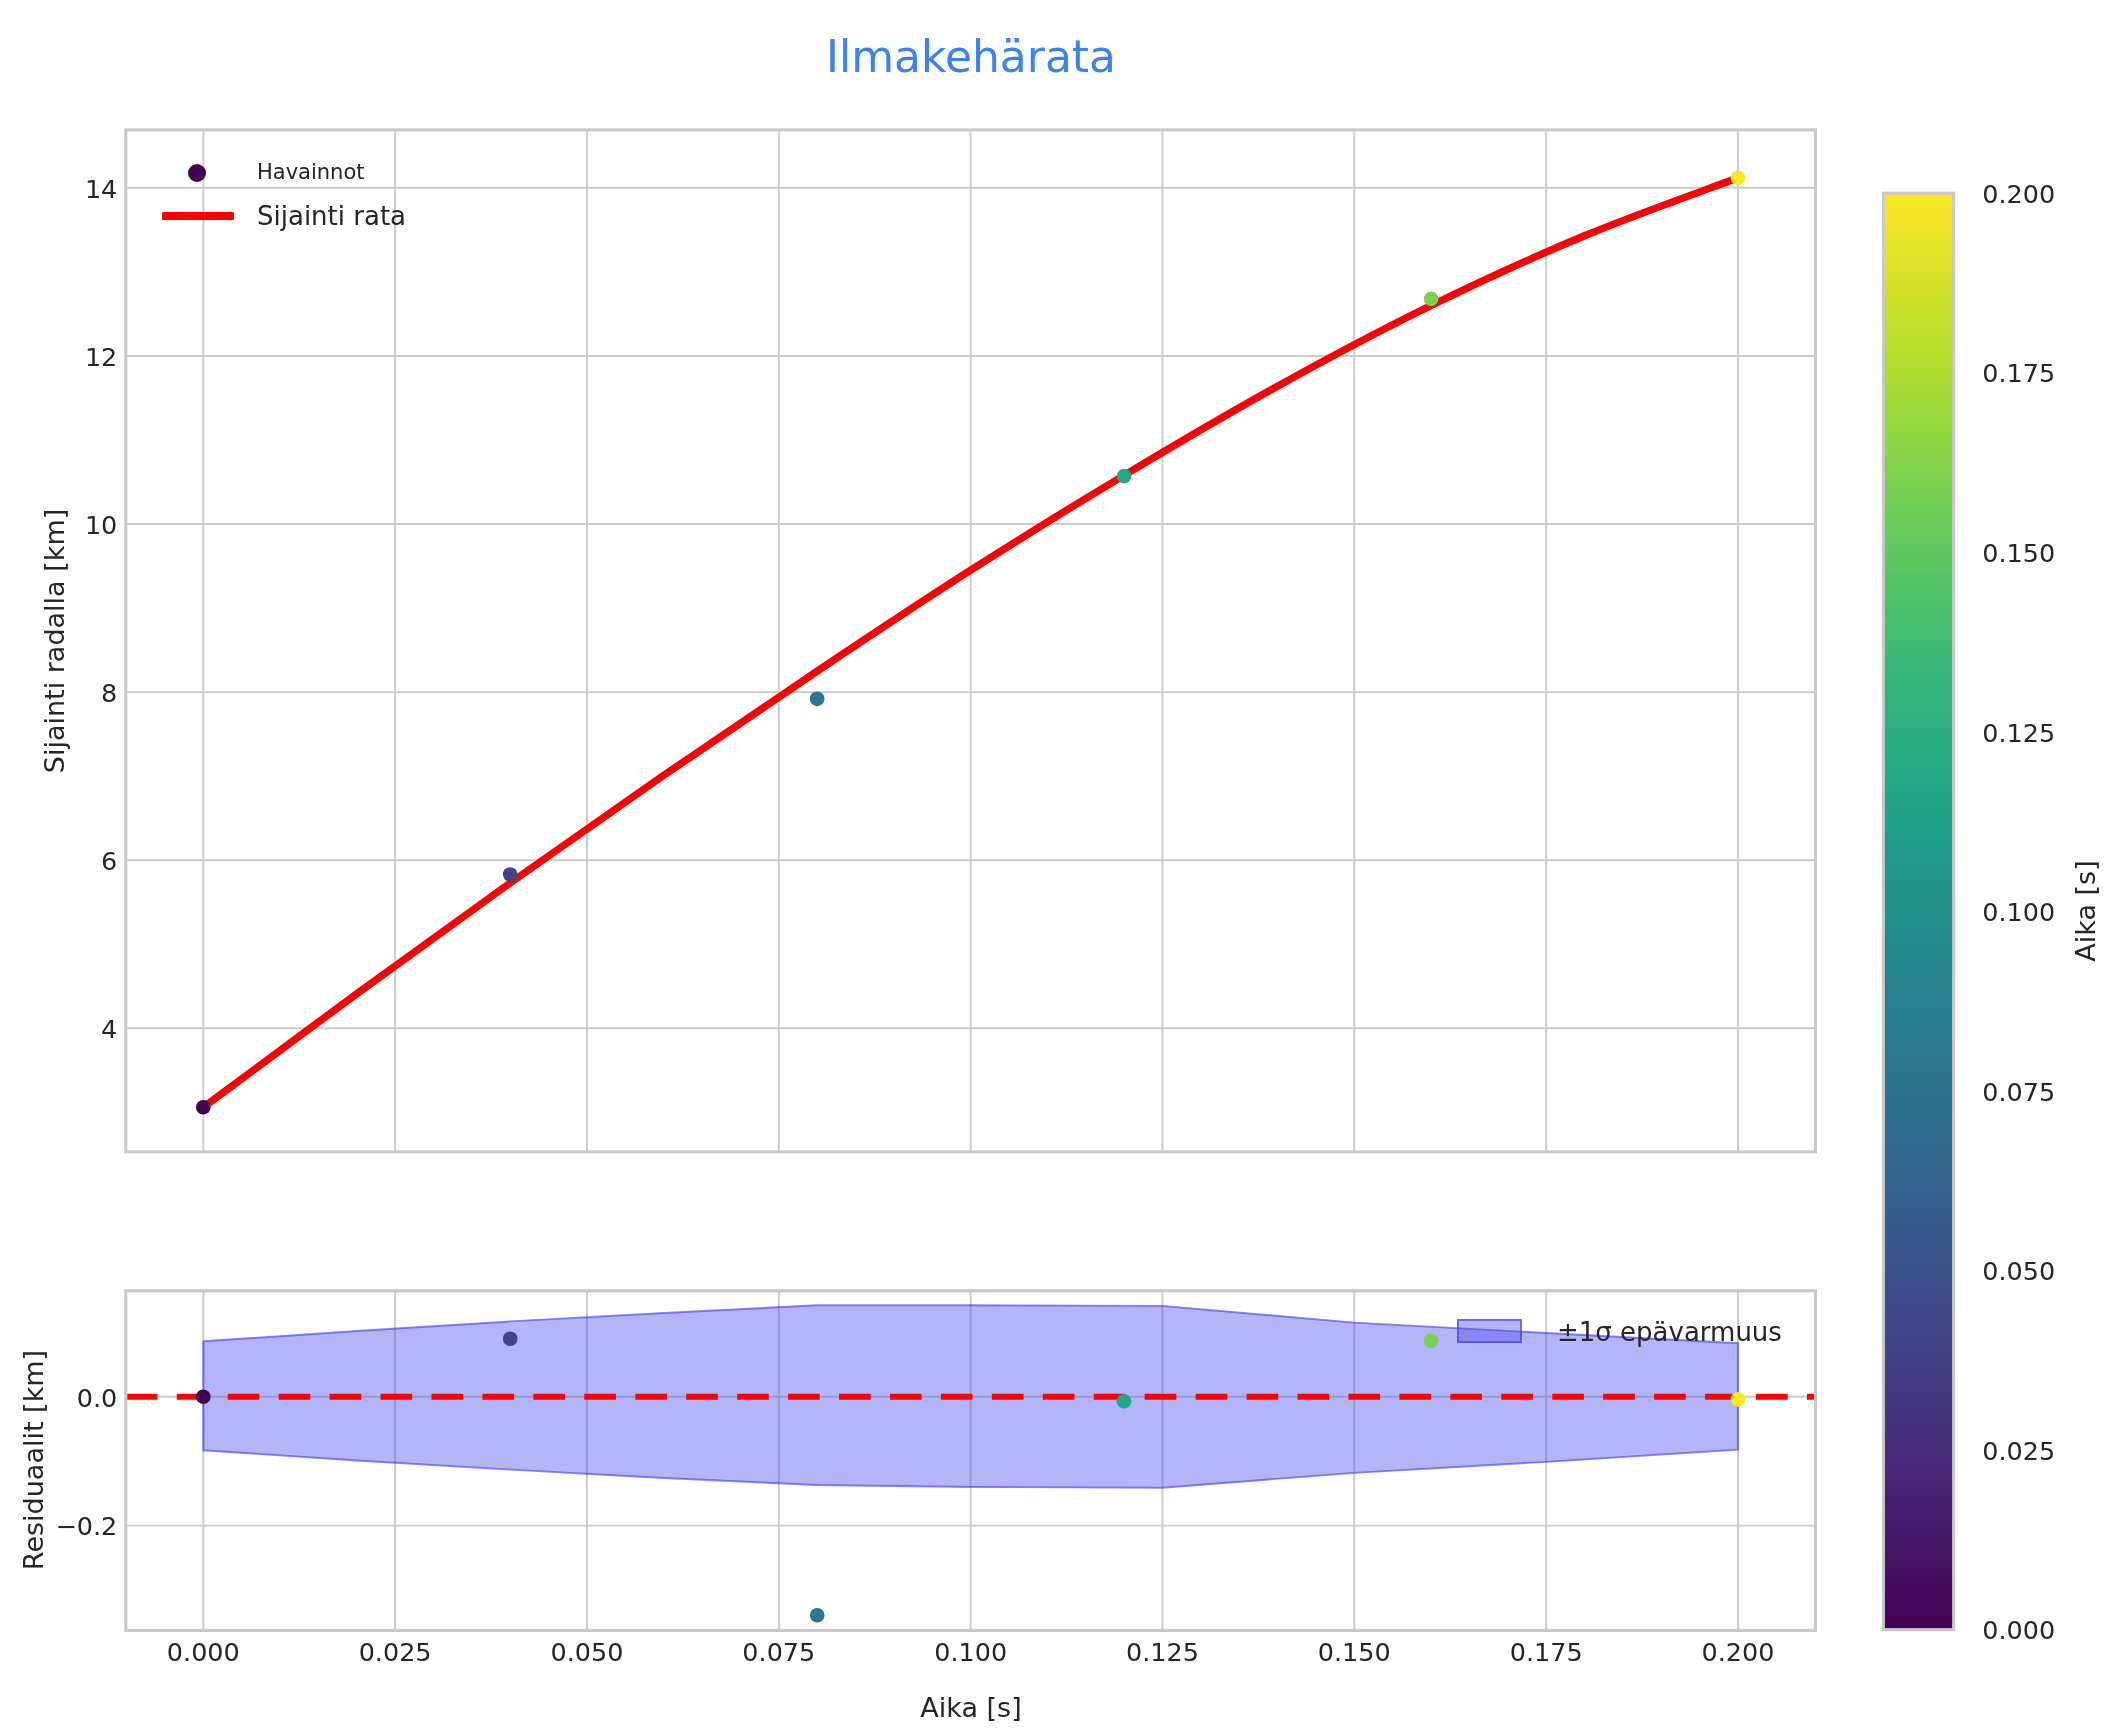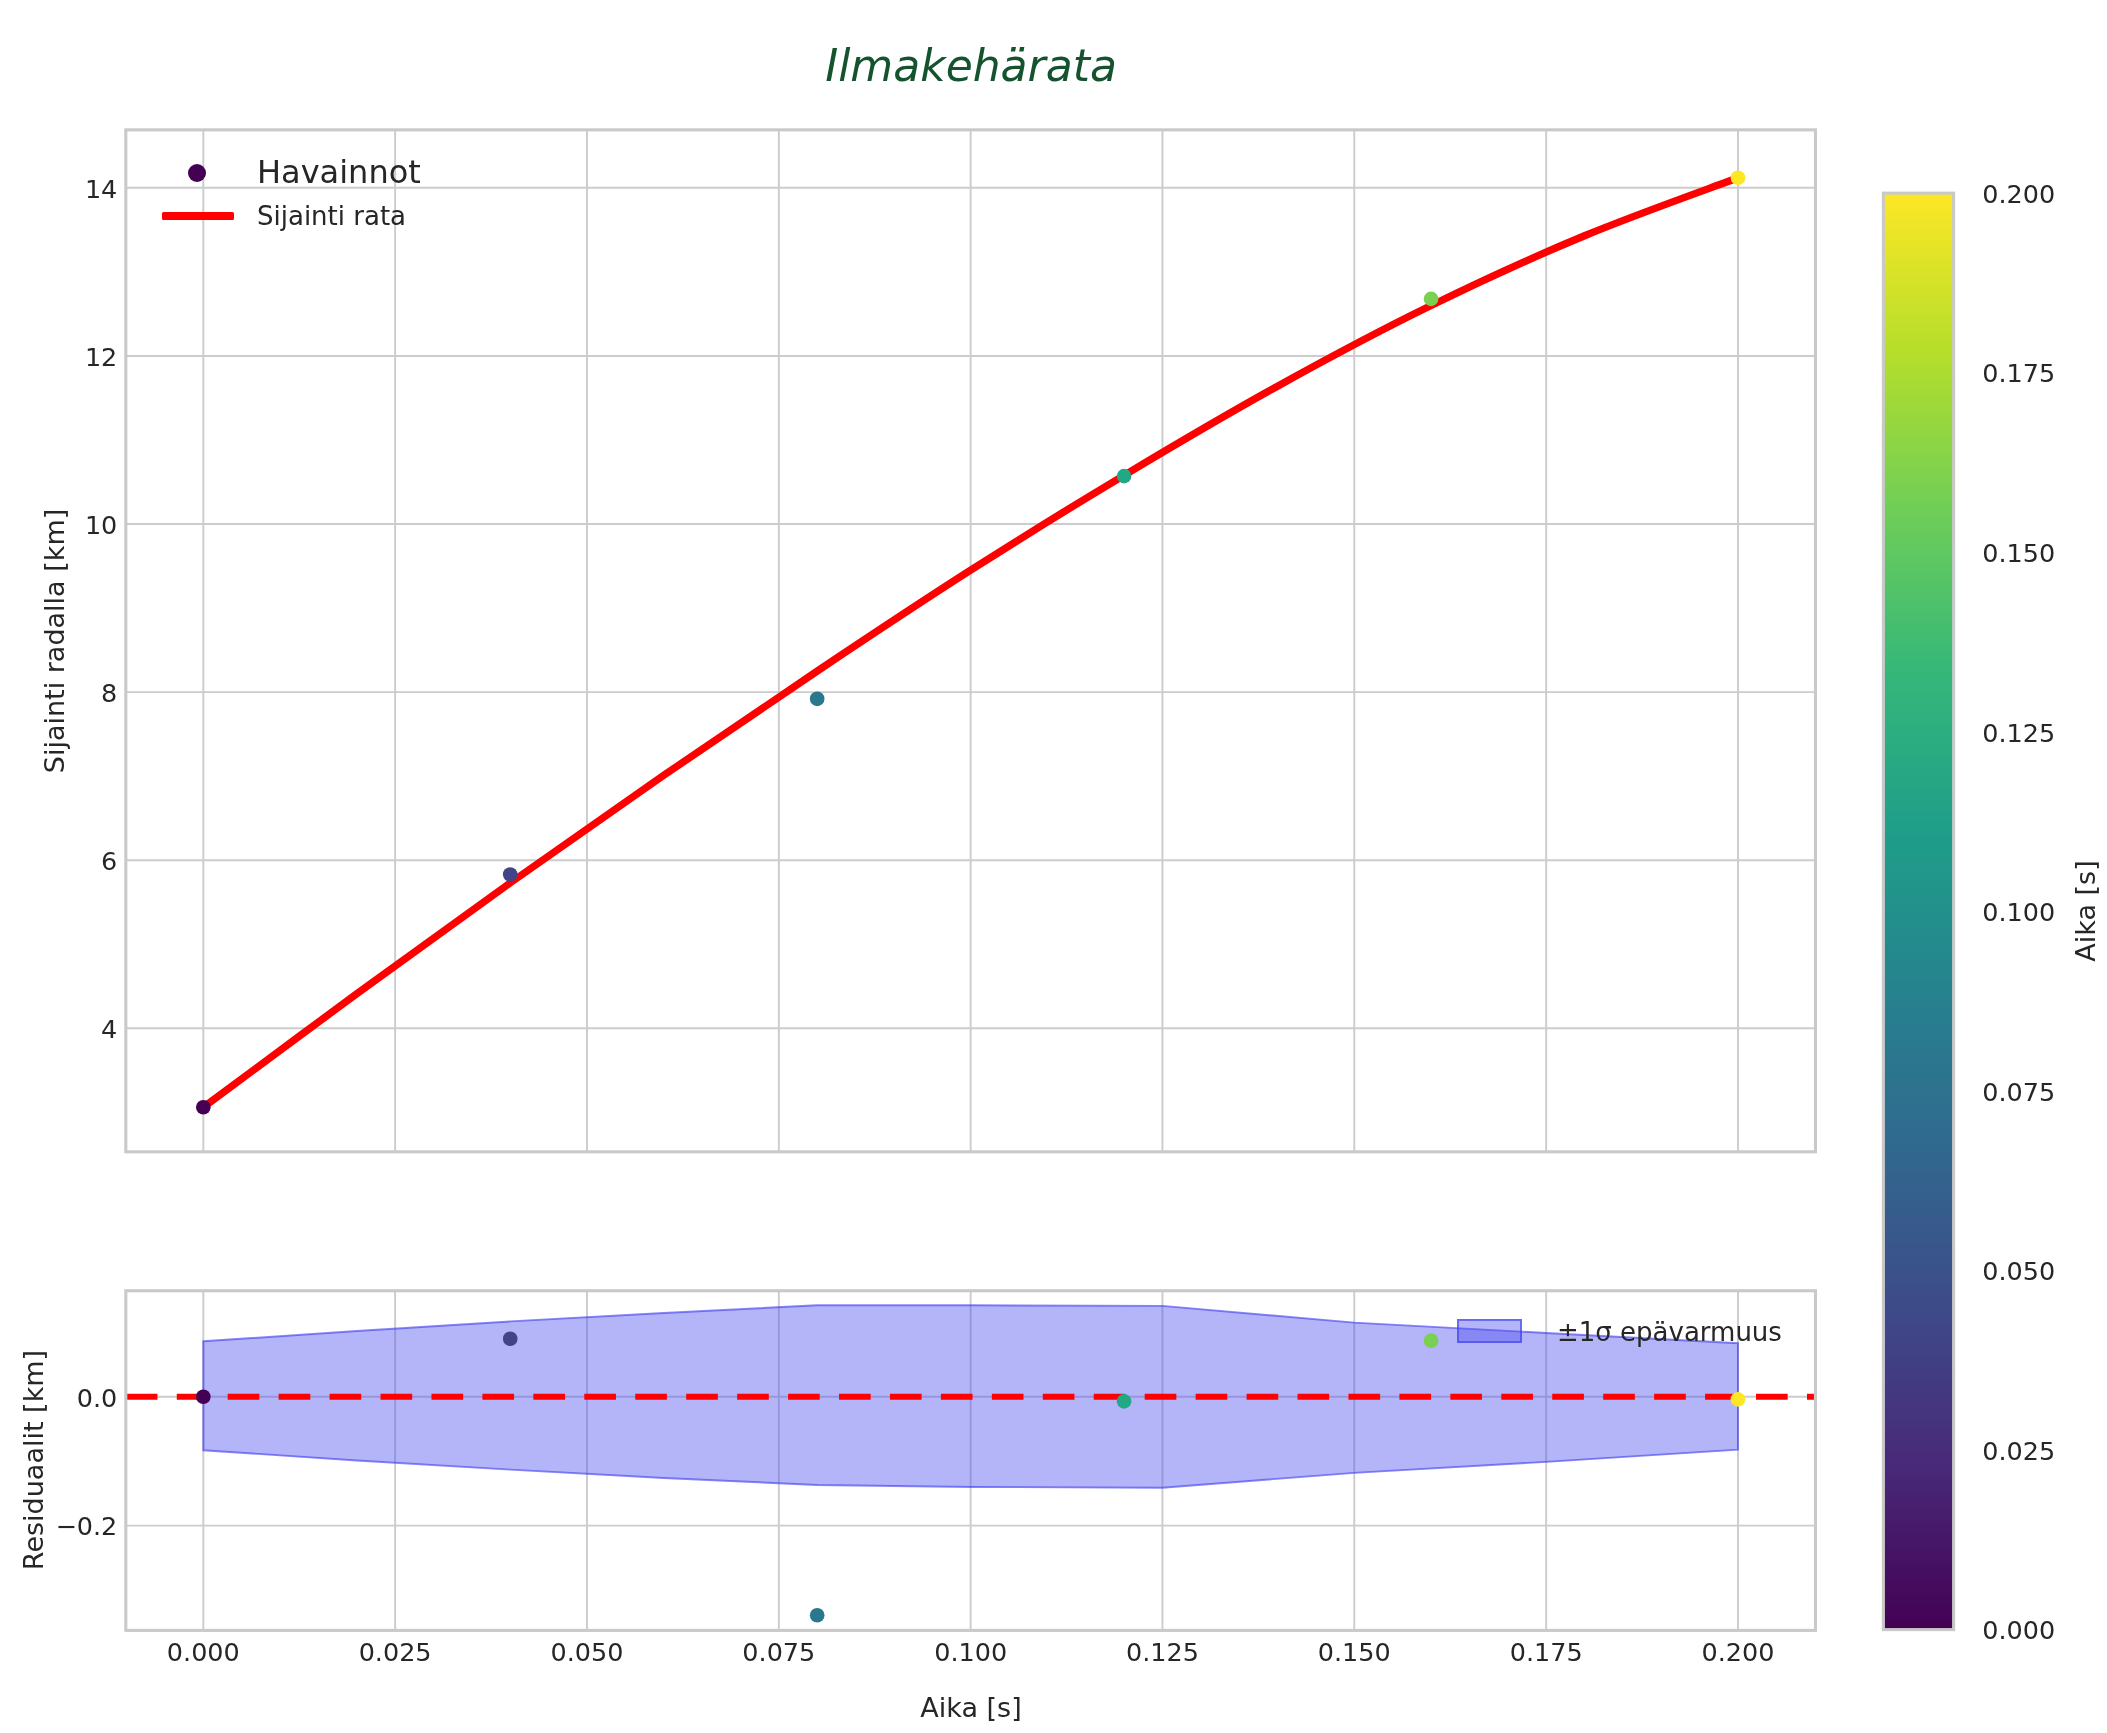--- a/index.html
+++ b/index.html
@@ -16,7 +16,7 @@
   .chart-title{
     left:971px;top:56px;
     transform:translate(-50%,-50%);
-    font-size:44px;font-style:italic;font-weight:400;color:#14532d;margin-top:9px;
+    font-size:44px;font-weight:400;color:#3b82f6;
   }
   .ylabel-main{
     left:54px;top:641px;

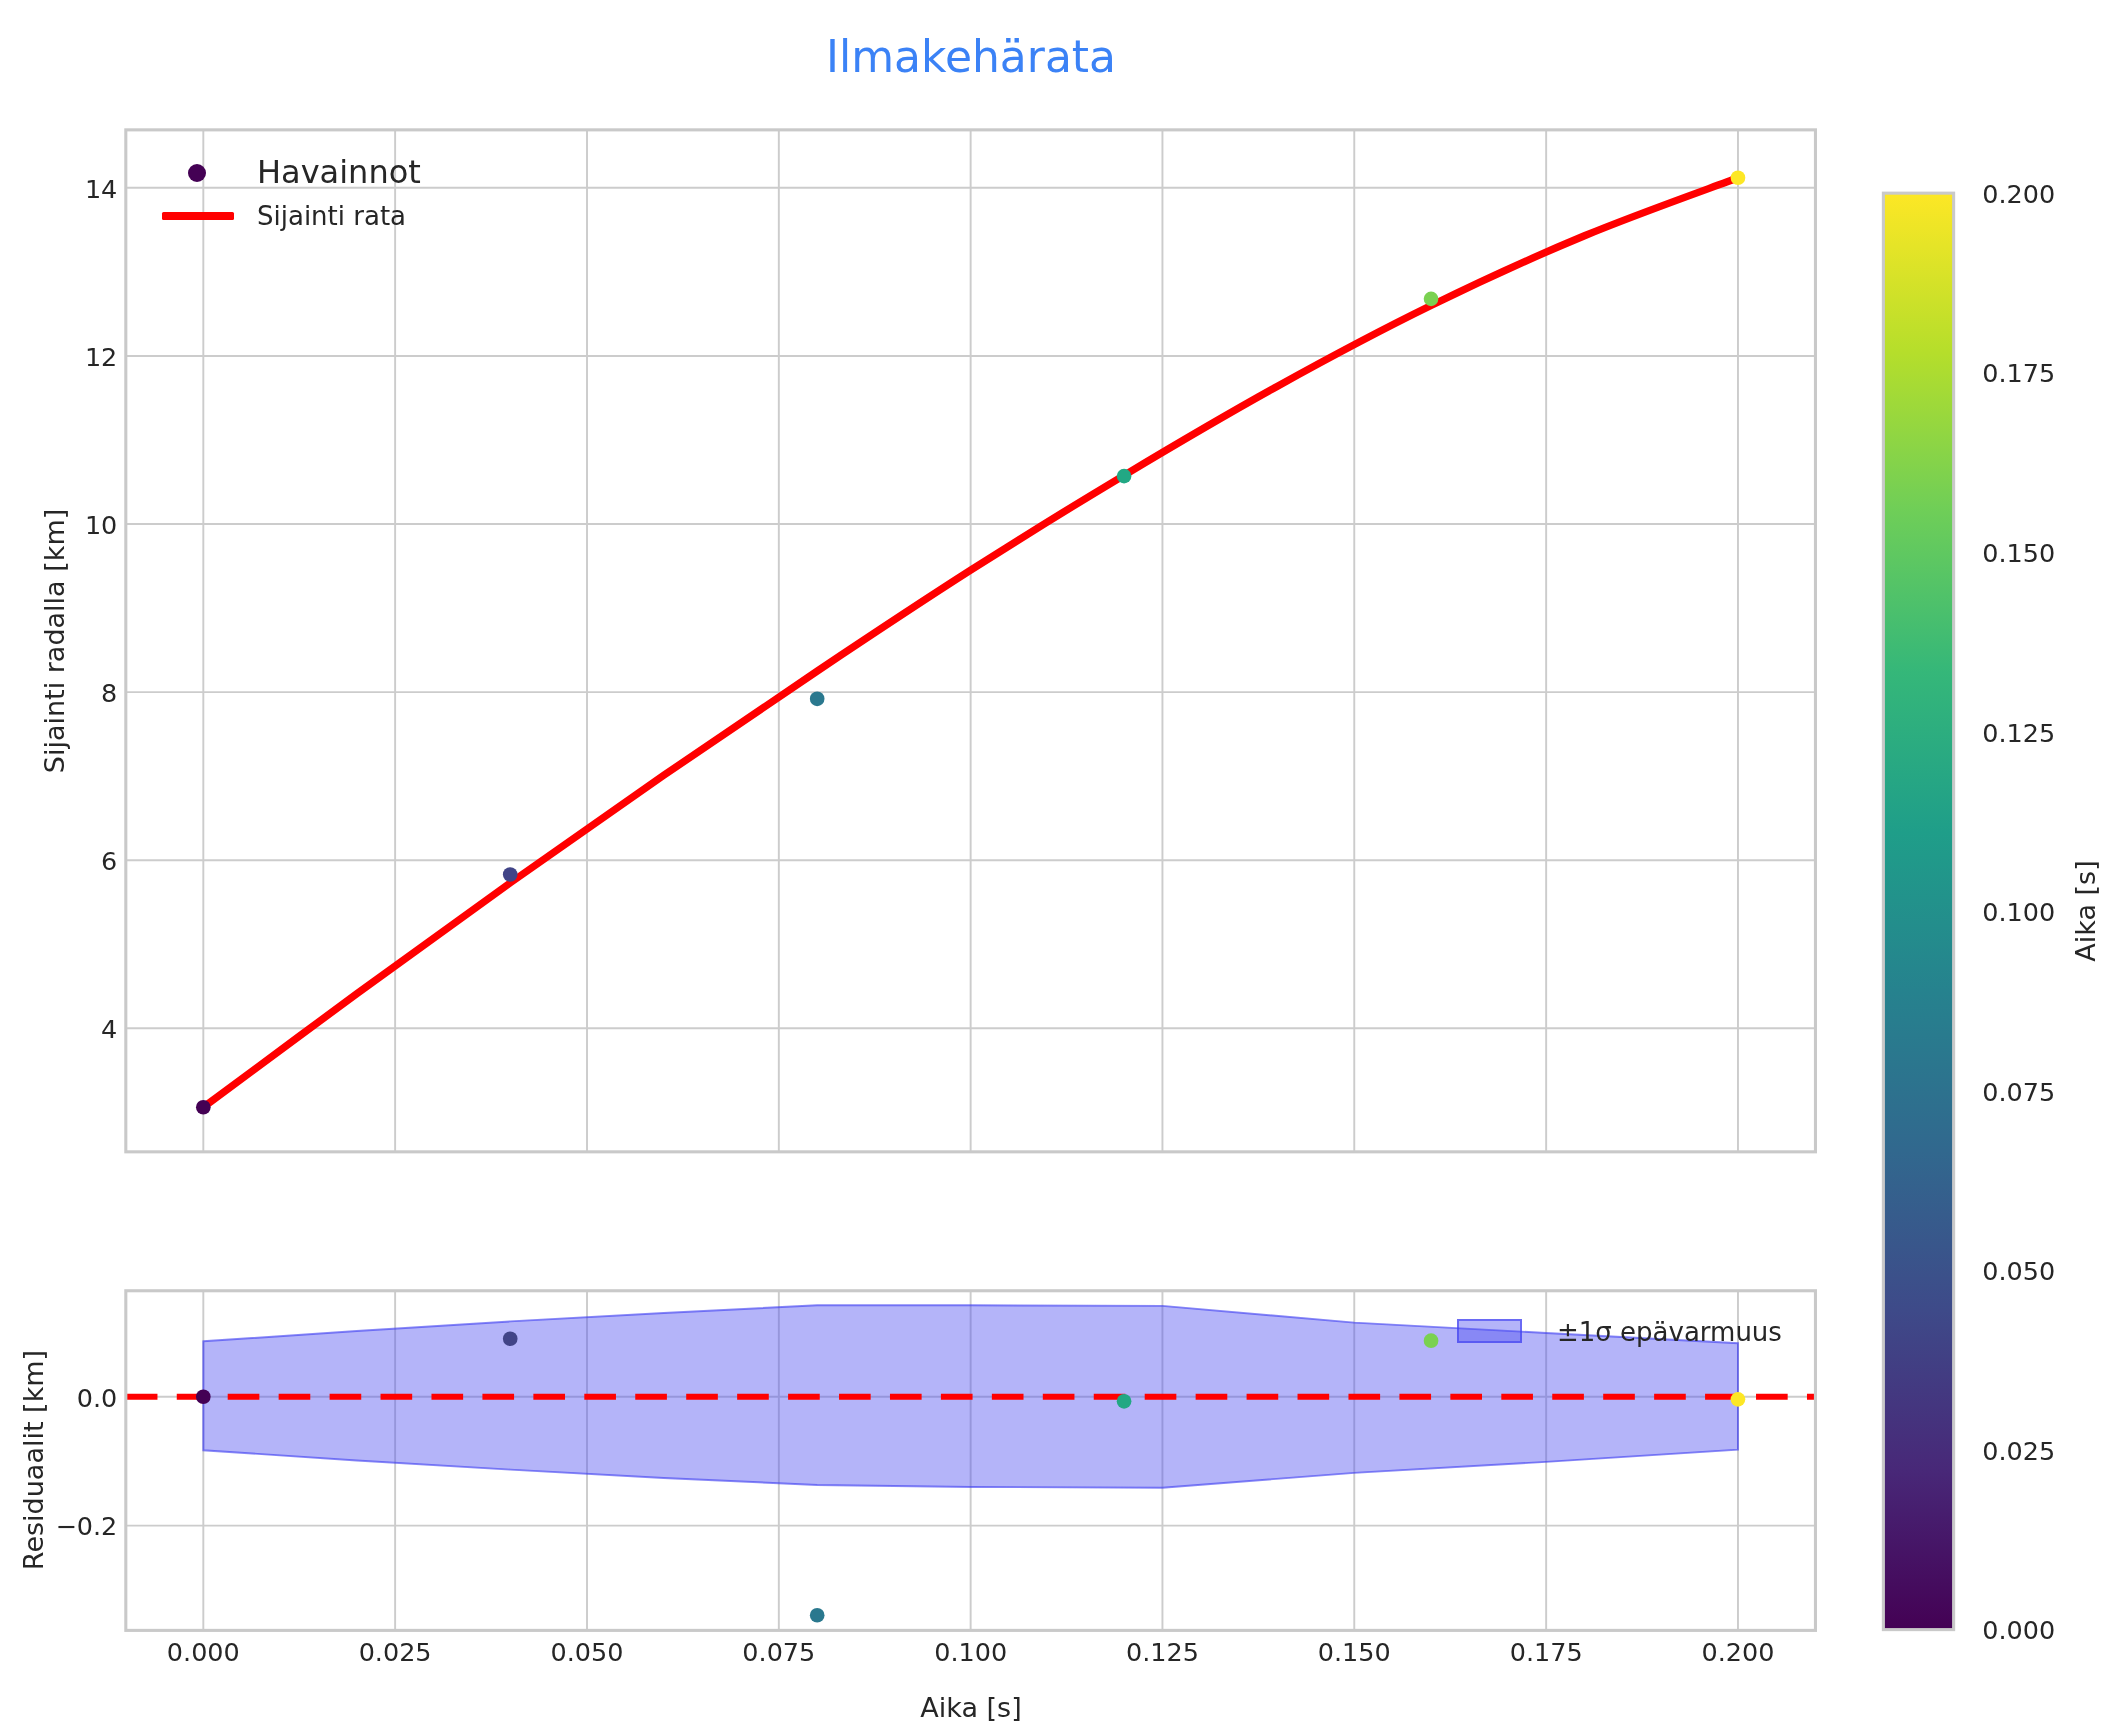--- a/index.html
+++ b/index.html
@@ -42,7 +42,7 @@
     left:188px;top:164px;width:18px;height:18px;border-radius:50%;
     background:#440154;
   }
-  .legend-main-label1{left:257px;top:158px;font-size:32px;line-height:28px;}
+  .legend-main-label1{left:257px;top:158px;font-size:21px;line-height:28px;}
   .legend-main-line{left:162px;top:212px;width:72px;height:7.7px;background:#ff0000;border-radius:1.5px;}
   .legend-main-label2{left:257px;top:202px;font-size:26px;line-height:28px;}
   .legend-resid-swatch{

